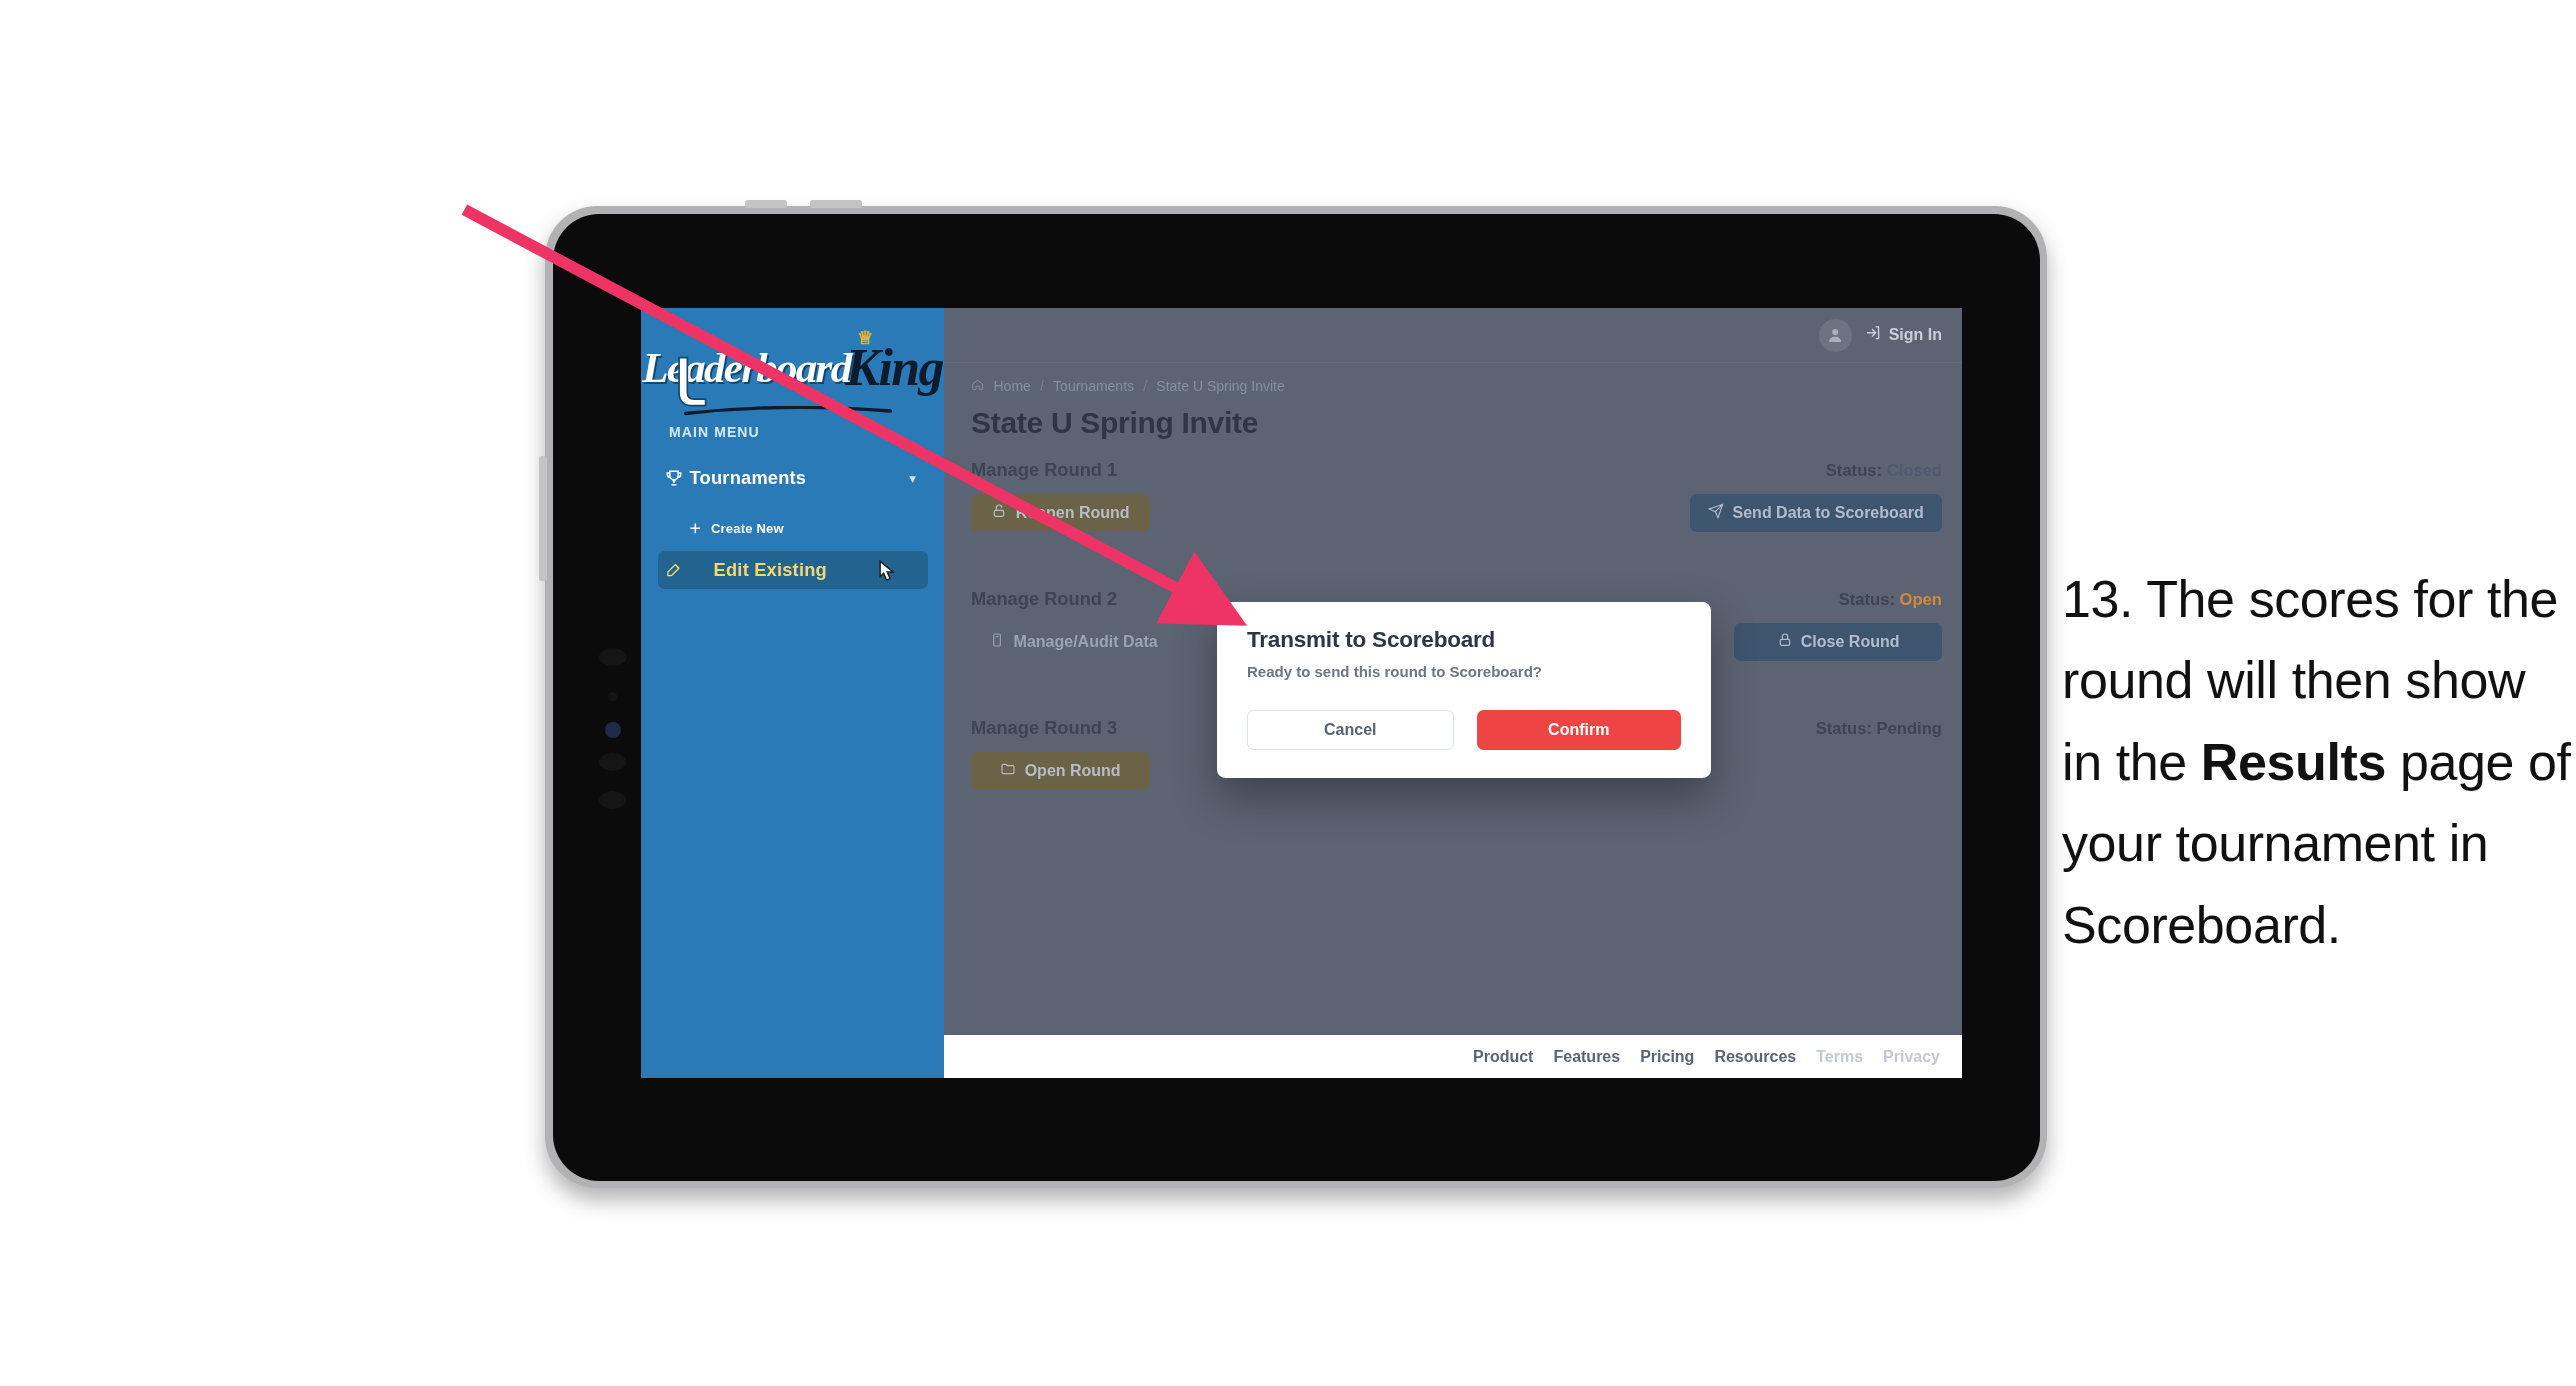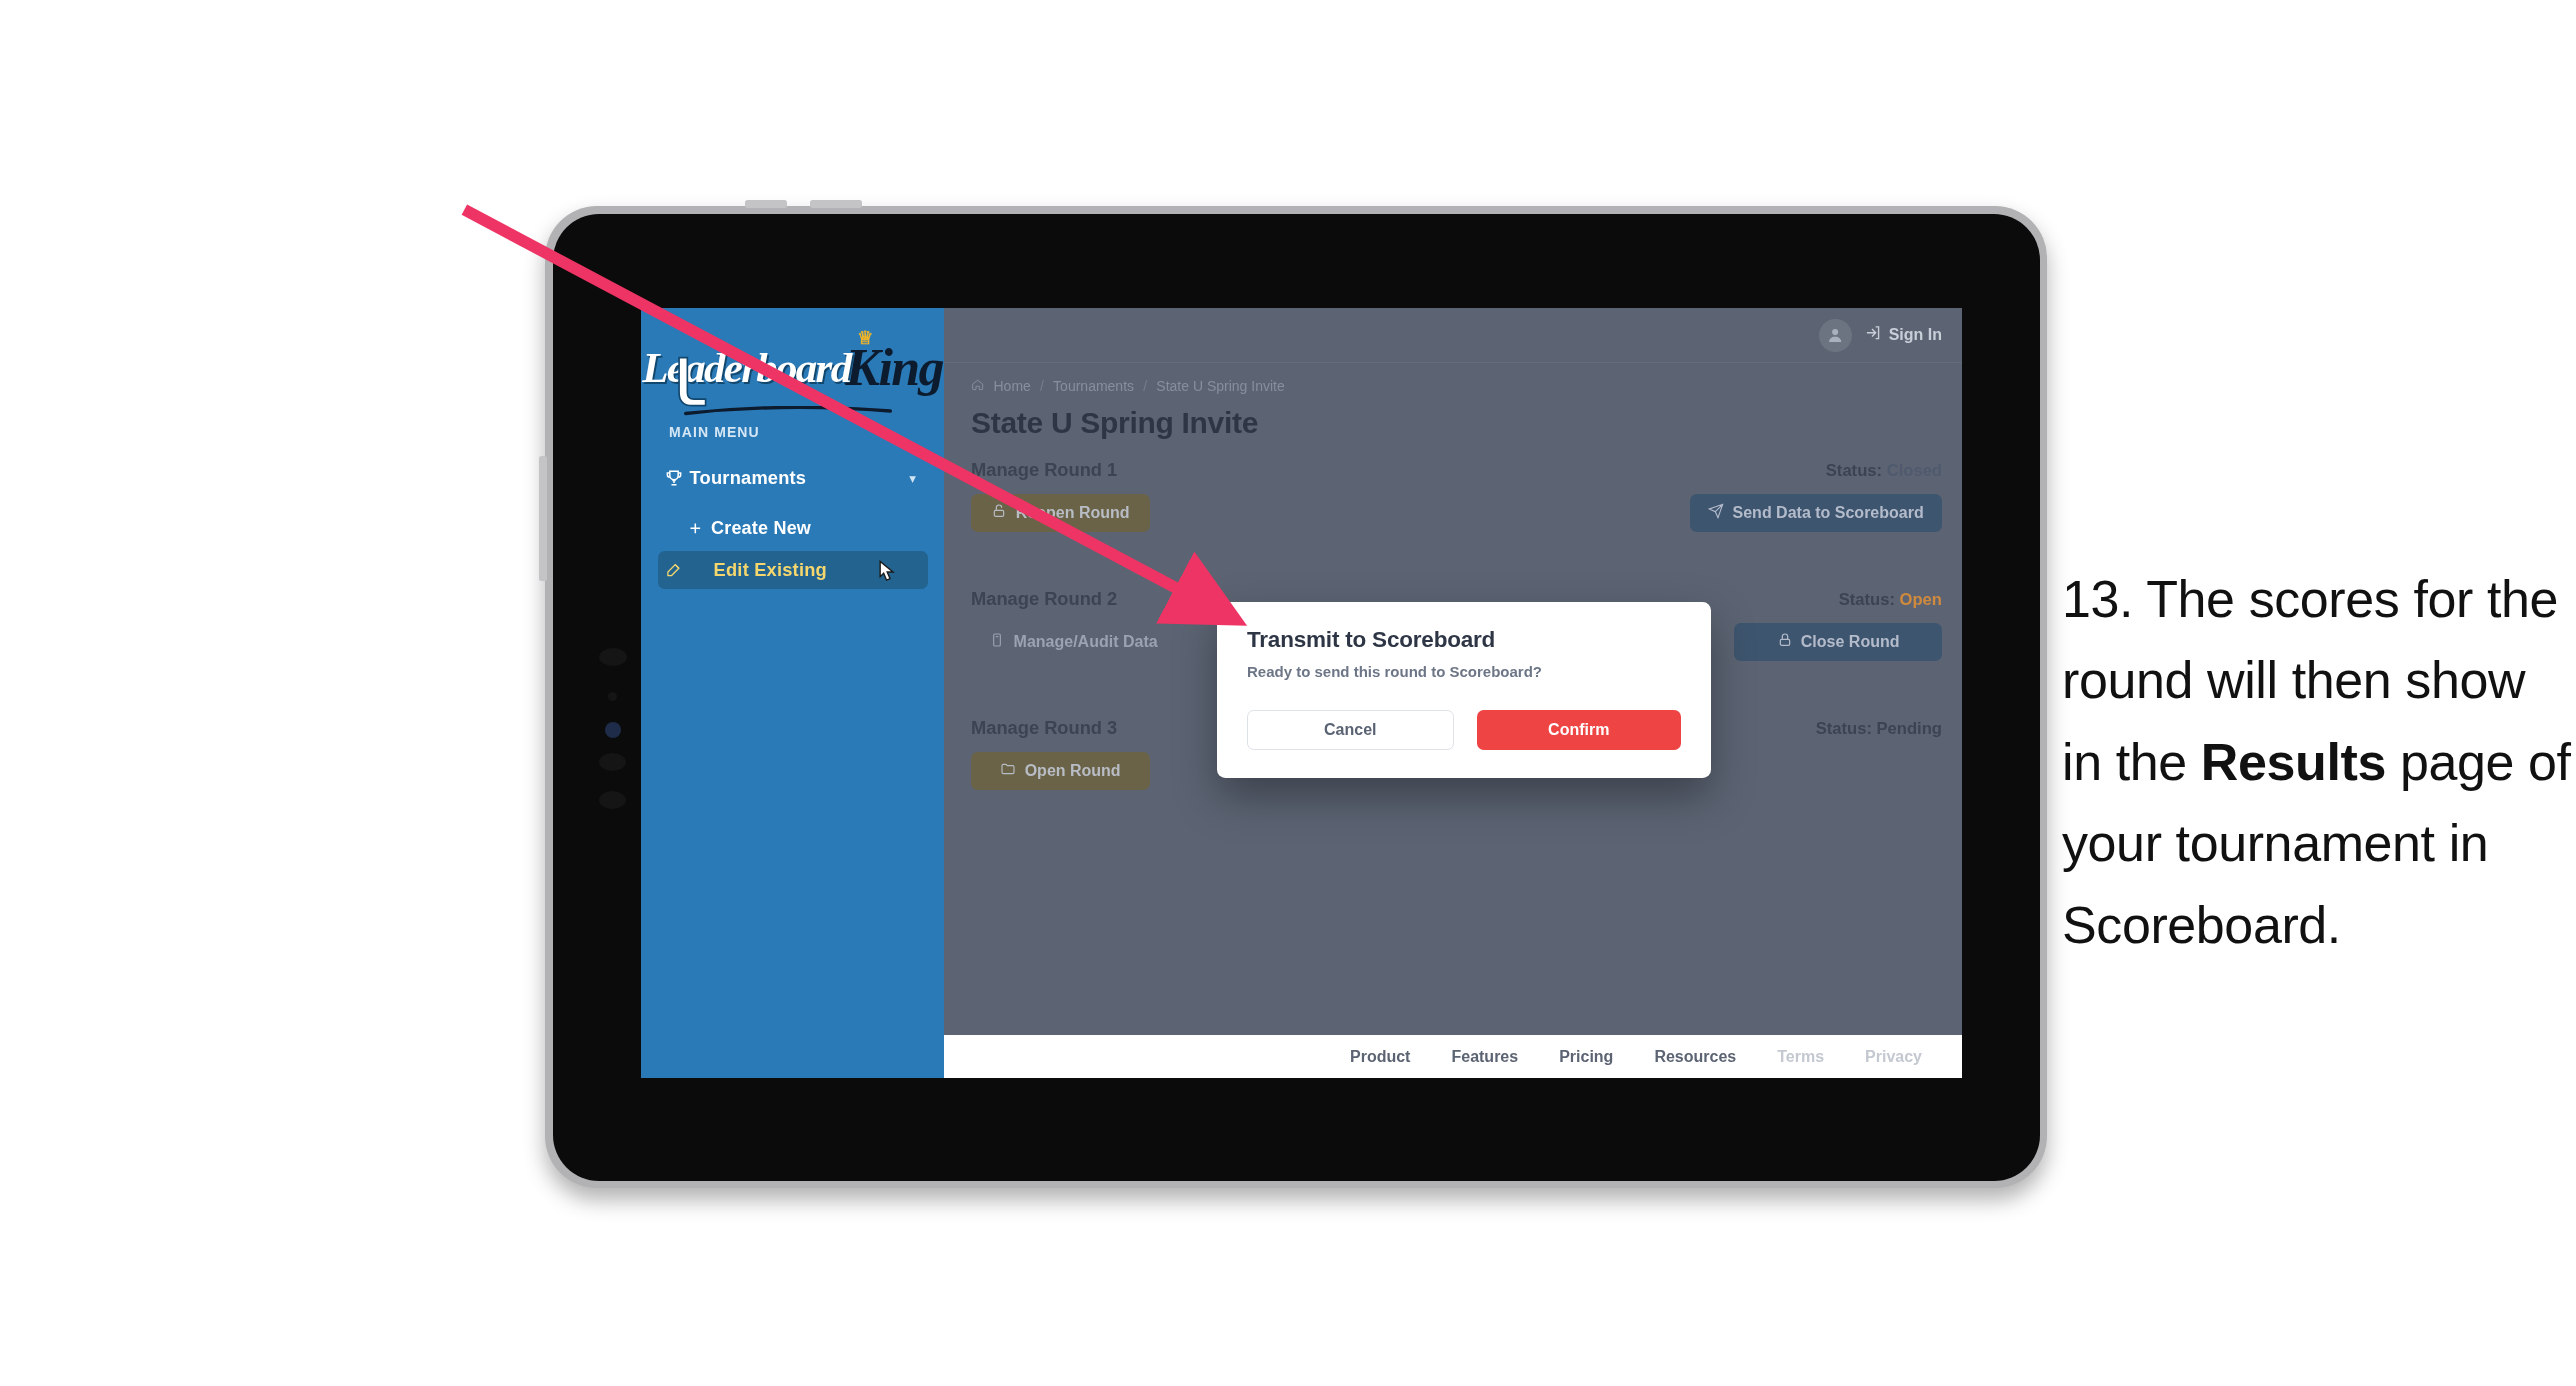--- a/index.html
+++ b/index.html
@@ -117,7 +117,7 @@
   .nav-label { font-size: 18.3px; font-weight: 700; color: #ffffff; letter-spacing: 0.2px; }
   #nav-edit .nav-label { color: #f5d76e; padding-left: 24px; }
   #nav-edit .nav-icon { color: #f5d76e; }
-  #nav-create .nav-label { color: #ffffff; font-size: 18px; }
+  #nav-create .nav-label { color: #ffffff; font-size: 13px; }
   #chevron-tournaments {
     position: absolute; right: 11.6px; top: 50%; transform: translateY(-50%);
     color: #cfe4f5; font-size: 13.3px;

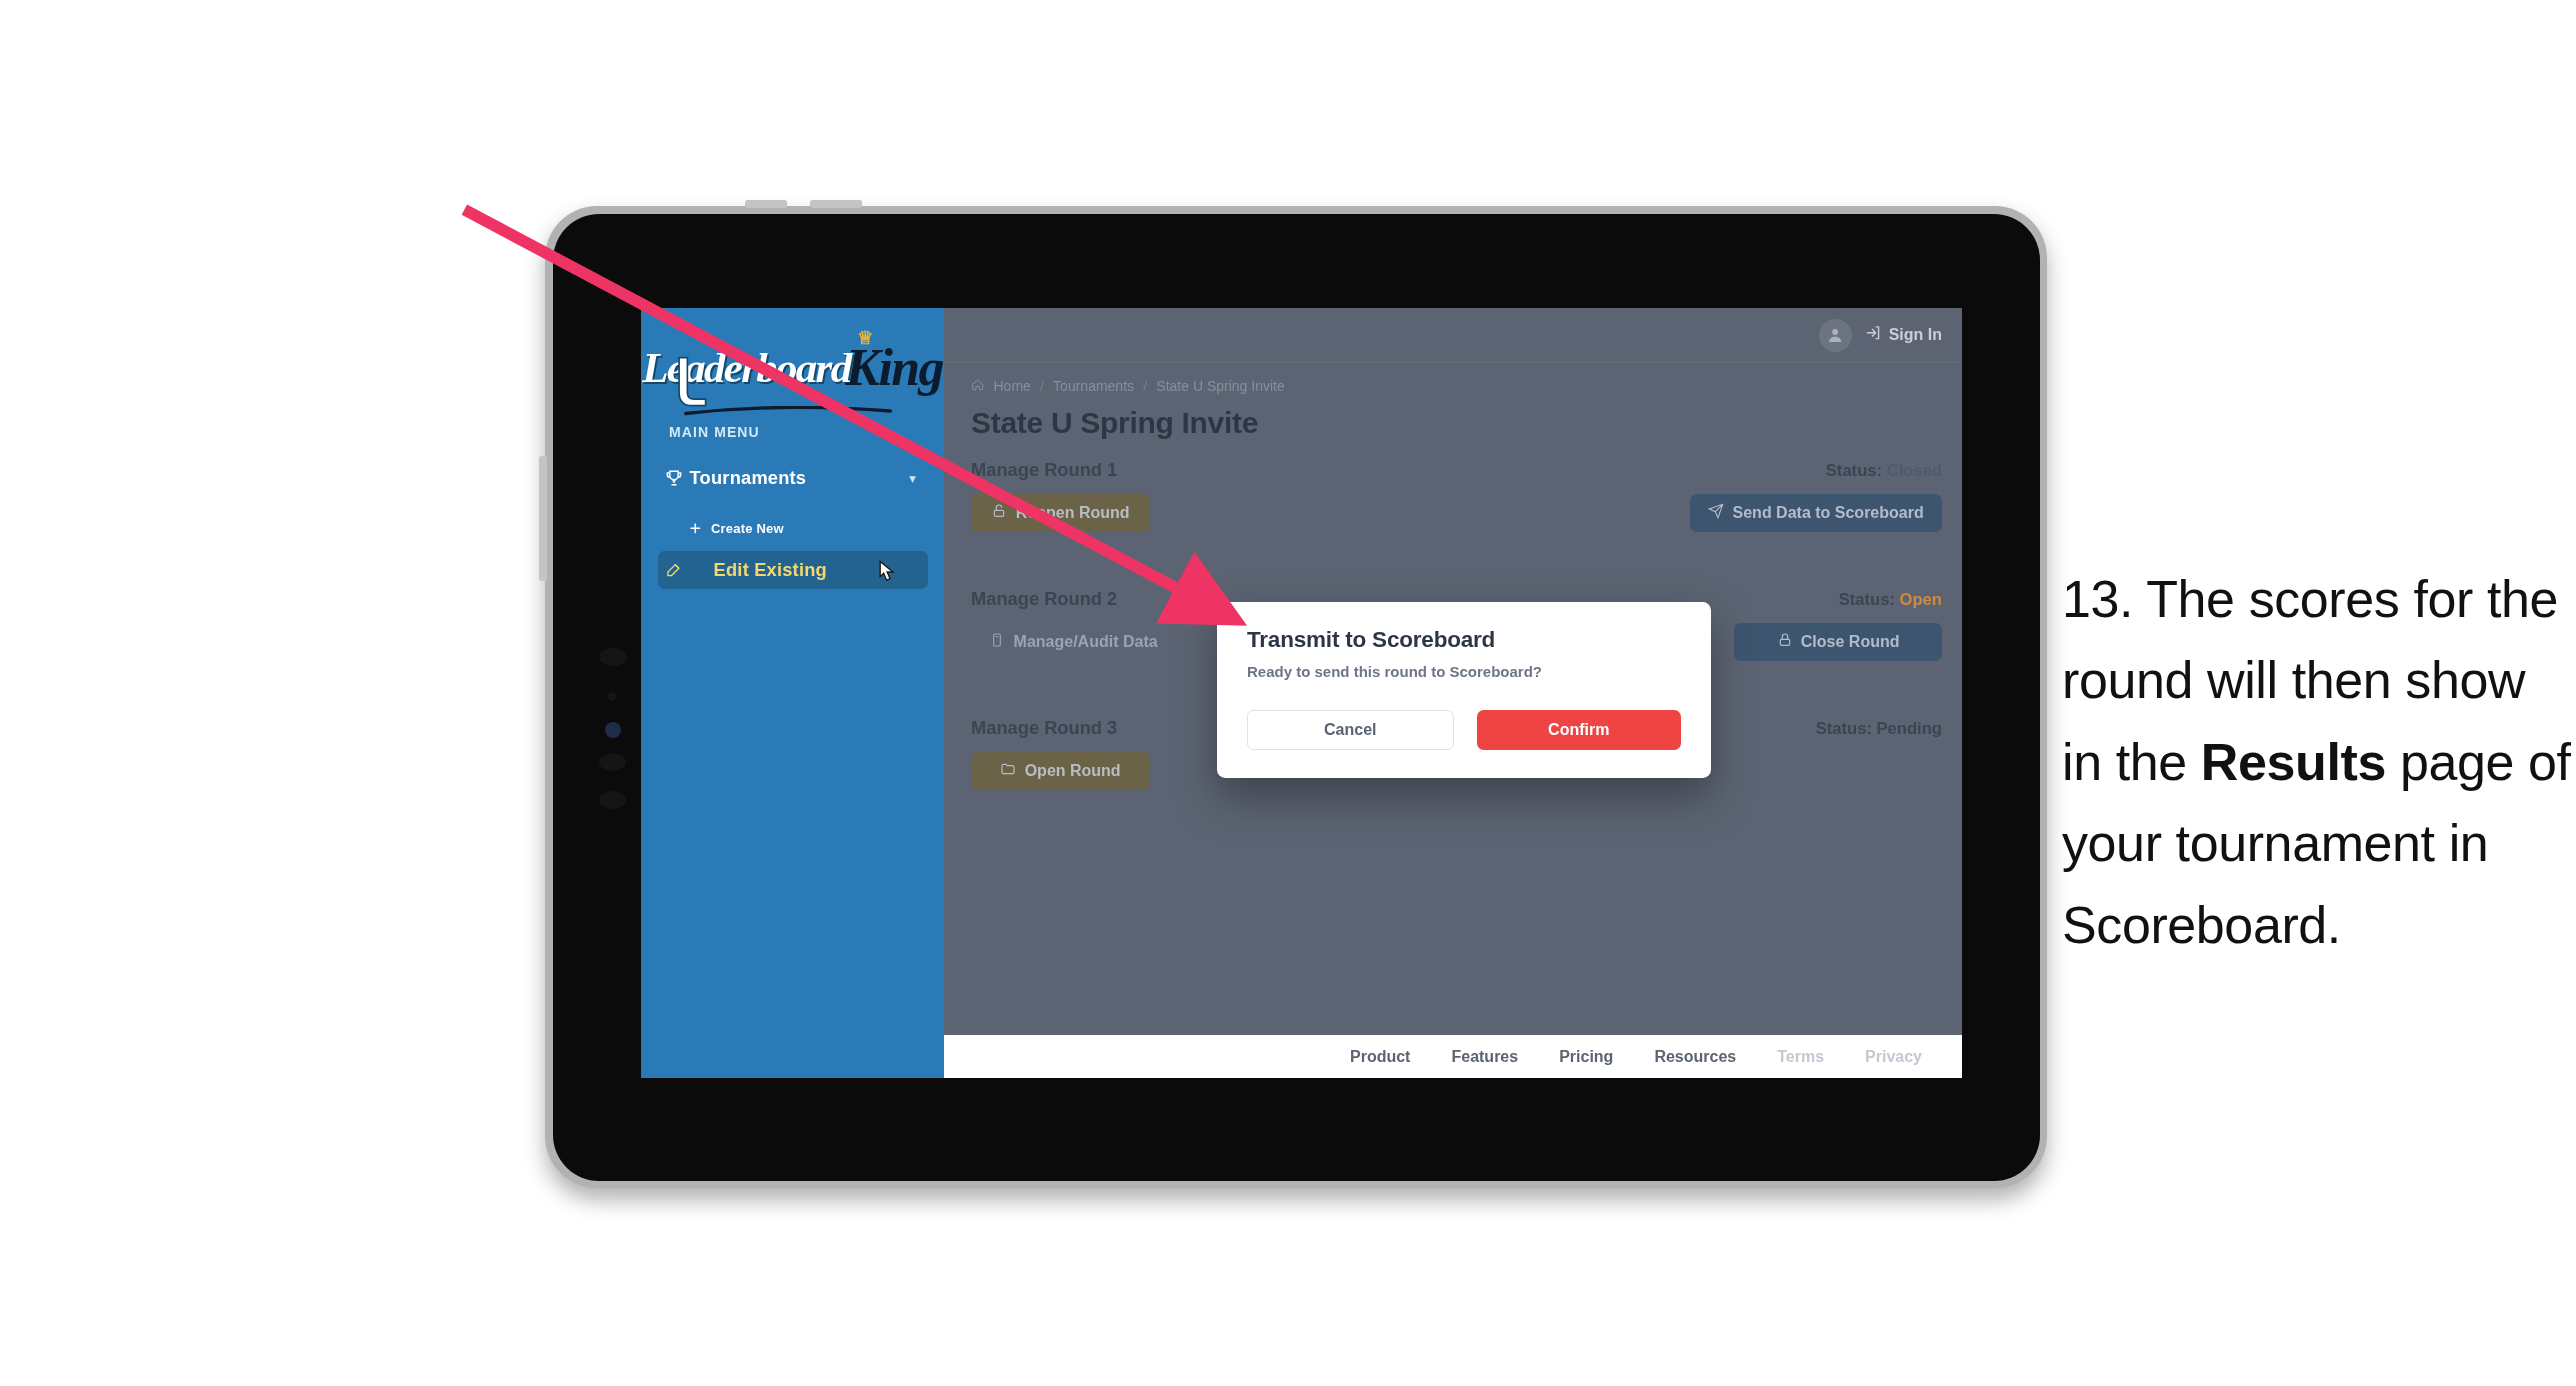--- a/index.html
+++ b/index.html
@@ -182,7 +182,7 @@
     position: absolute; left: 303px; right: 0; bottom: 0; height: 43px;
     background: #ffffff;
     display: flex; align-items: center; justify-content: flex-end;
-    gap: 41px; padding-right: 40px;
+    gap: 20px; padding-right: 22px;
   }
   .foot-link { font-size: 16px; font-weight: 700; color: #5c6473; }
   .foot-link.dim { color: #c3c8d1; }

